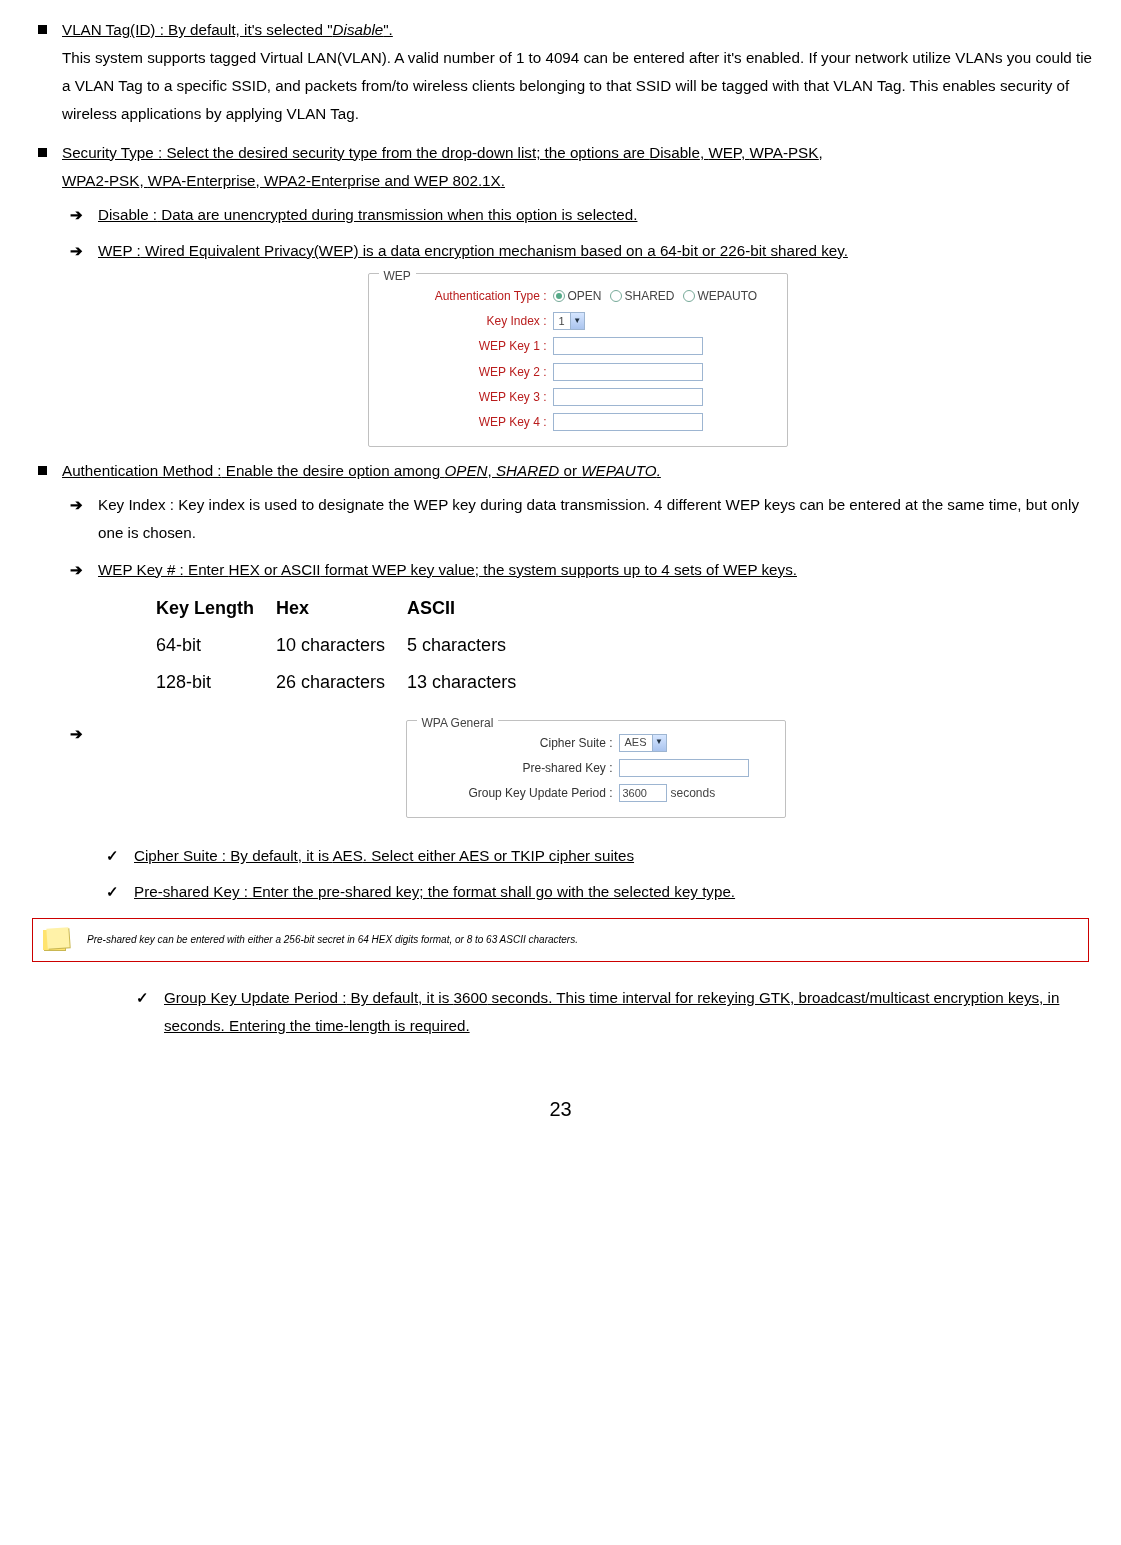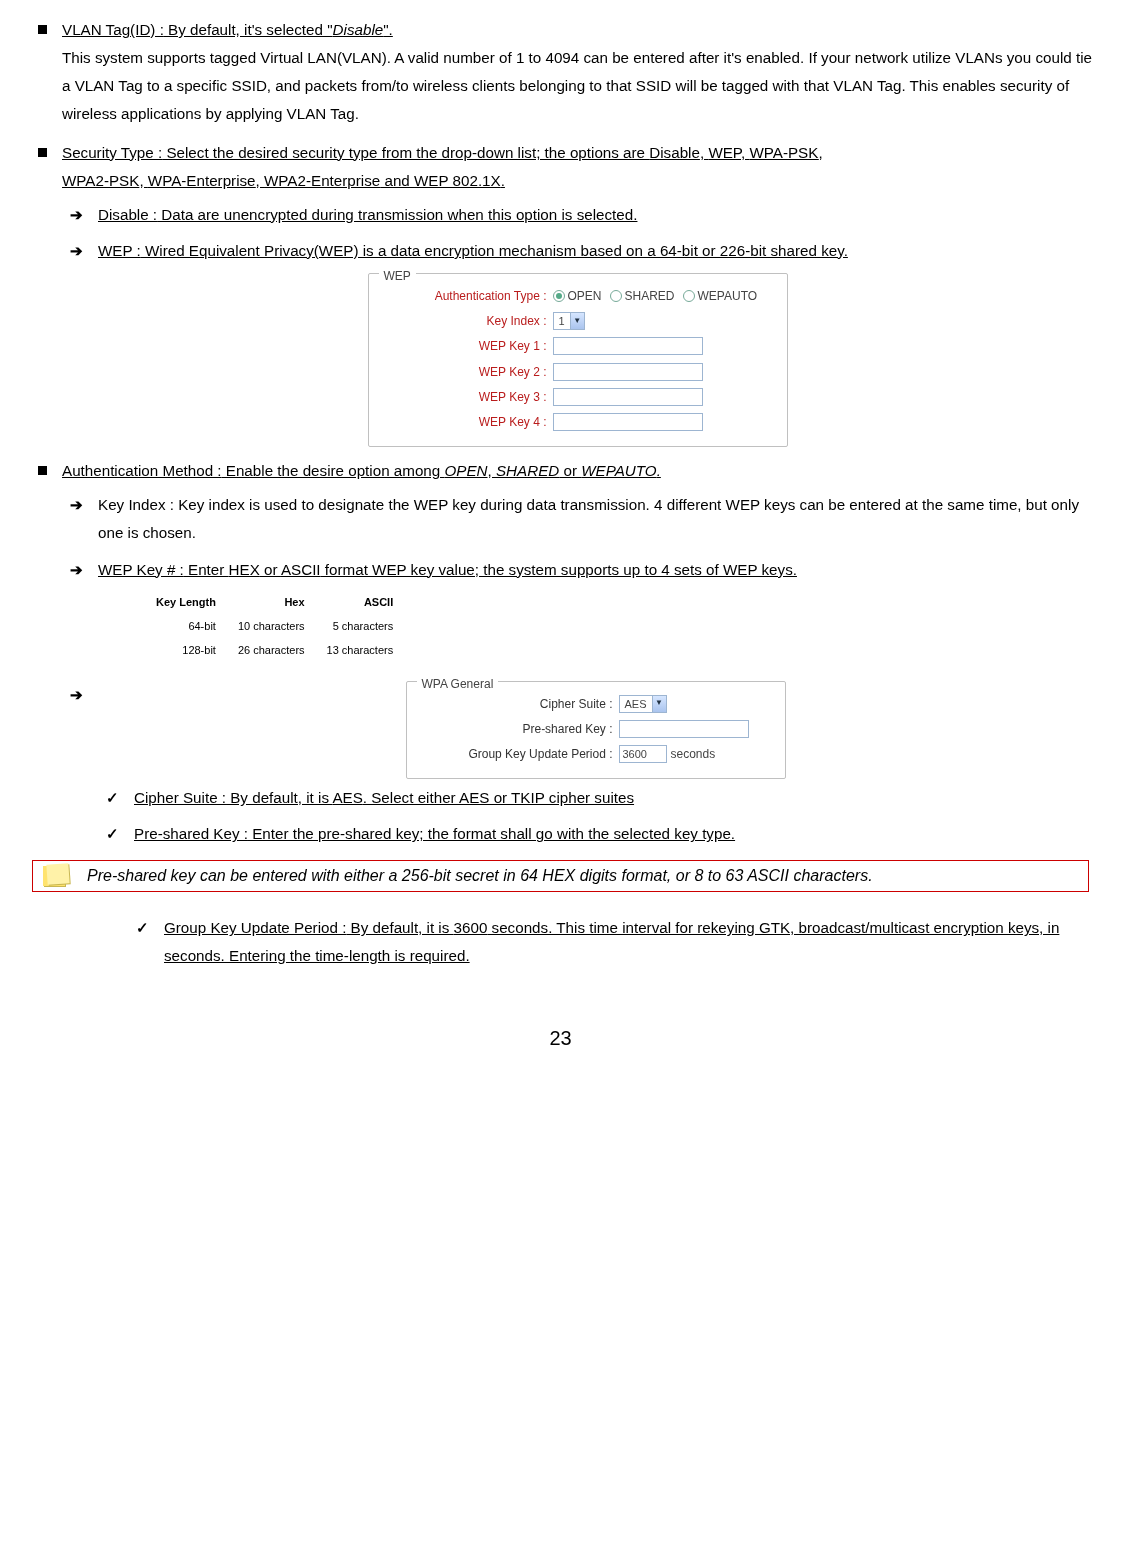--- a/index.html
+++ b/index.html
@@ -93,7 +93,7 @@
   .wep-table { margin-left: 58px; margin-top:6px; margin-bottom:18px; }
   .wep-table table { border-collapse: collapse; }
   .wep-table td, .wep-table th {
-    text-align:right; padding: 2px 22px 2px 0; font-size:11px; font-weight:normal;
+    text-align:left; padding: 2px 22px 2px 0; font-size:18px; font-weight:normal;
     vertical-align: top;
   }
   .wep-table th { font-weight:bold; }

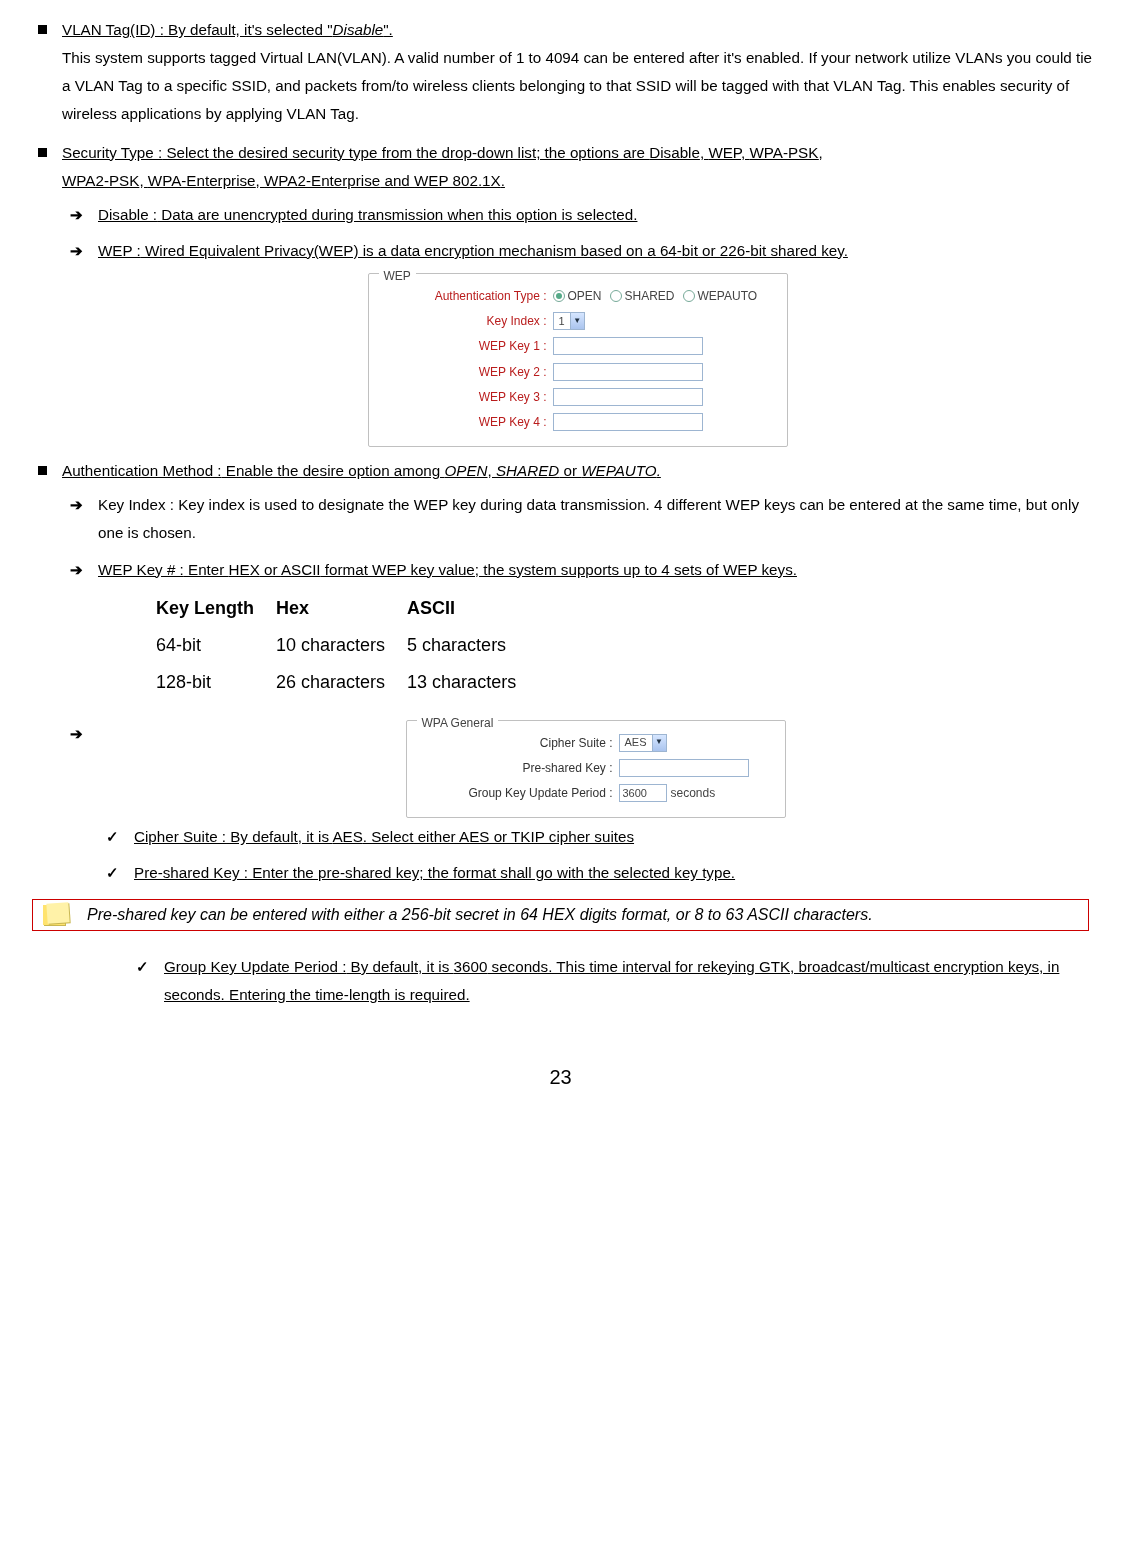--- a/index.html
+++ b/index.html
@@ -99,7 +99,7 @@
   .wep-table th { font-weight:bold; }
 
   
-  .wpa-box { margin: 10px auto 5px auto; width: 380px; font-size:12px; color:#444; }
+  .wpa-box { margin: 10px auto 24px auto; width: 380px; font-size:12px; color:#444; }
   .wpa-frame { border:1px solid #c0c0c0; border-radius:2px; padding:8px 12px 10px 12px; position:relative; }
   .wpa-legend { position:absolute; top:-9px; left:10px; background:#fff; padding:0 5px; }
   .wpa-row { display:flex; align-items:center; margin:3px 0; }

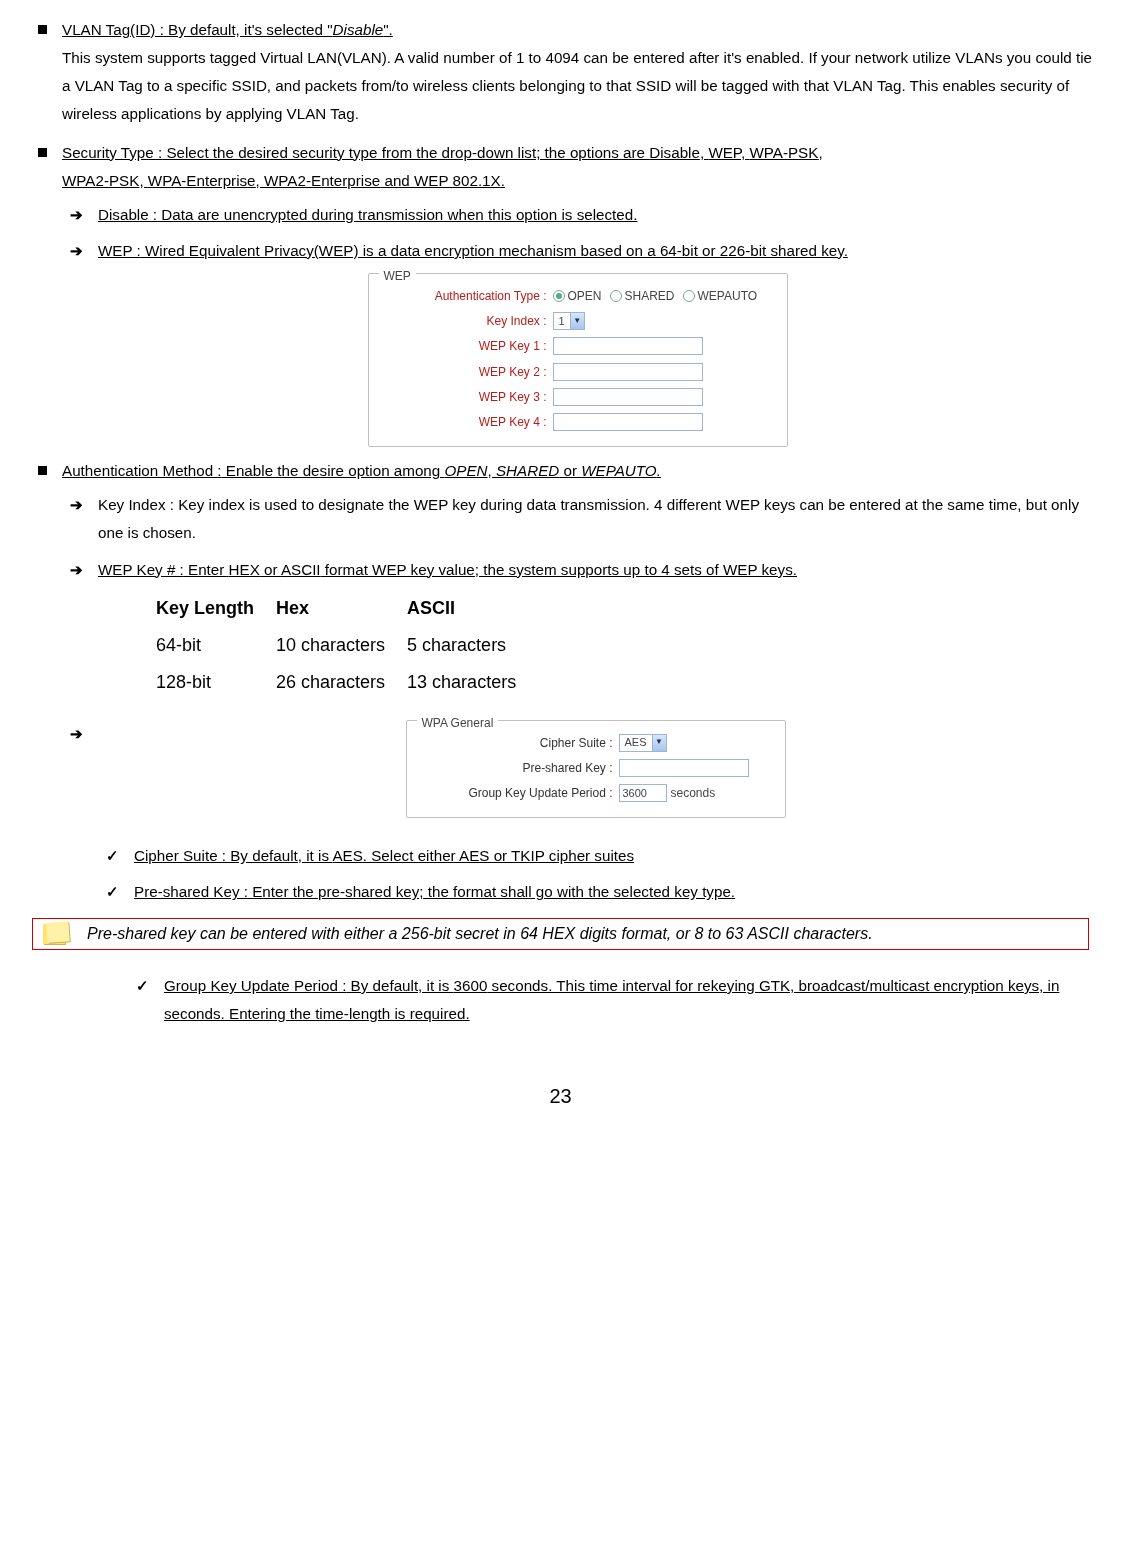--- a/index.html
+++ b/index.html
@@ -112,10 +112,10 @@
     border: 1.5px solid #cc0000;
     display: flex;
     align-items: center;
-    padding: 0 10px;
+    padding: 9px 10px;
     margin: 12px 4px 22px 4px;
     font-style: italic;
-    font-size: 16px;
+    font-size: 10px;
   }
   .note-icon {
     width: 26px; height: 24px; margin-right: 18px;

